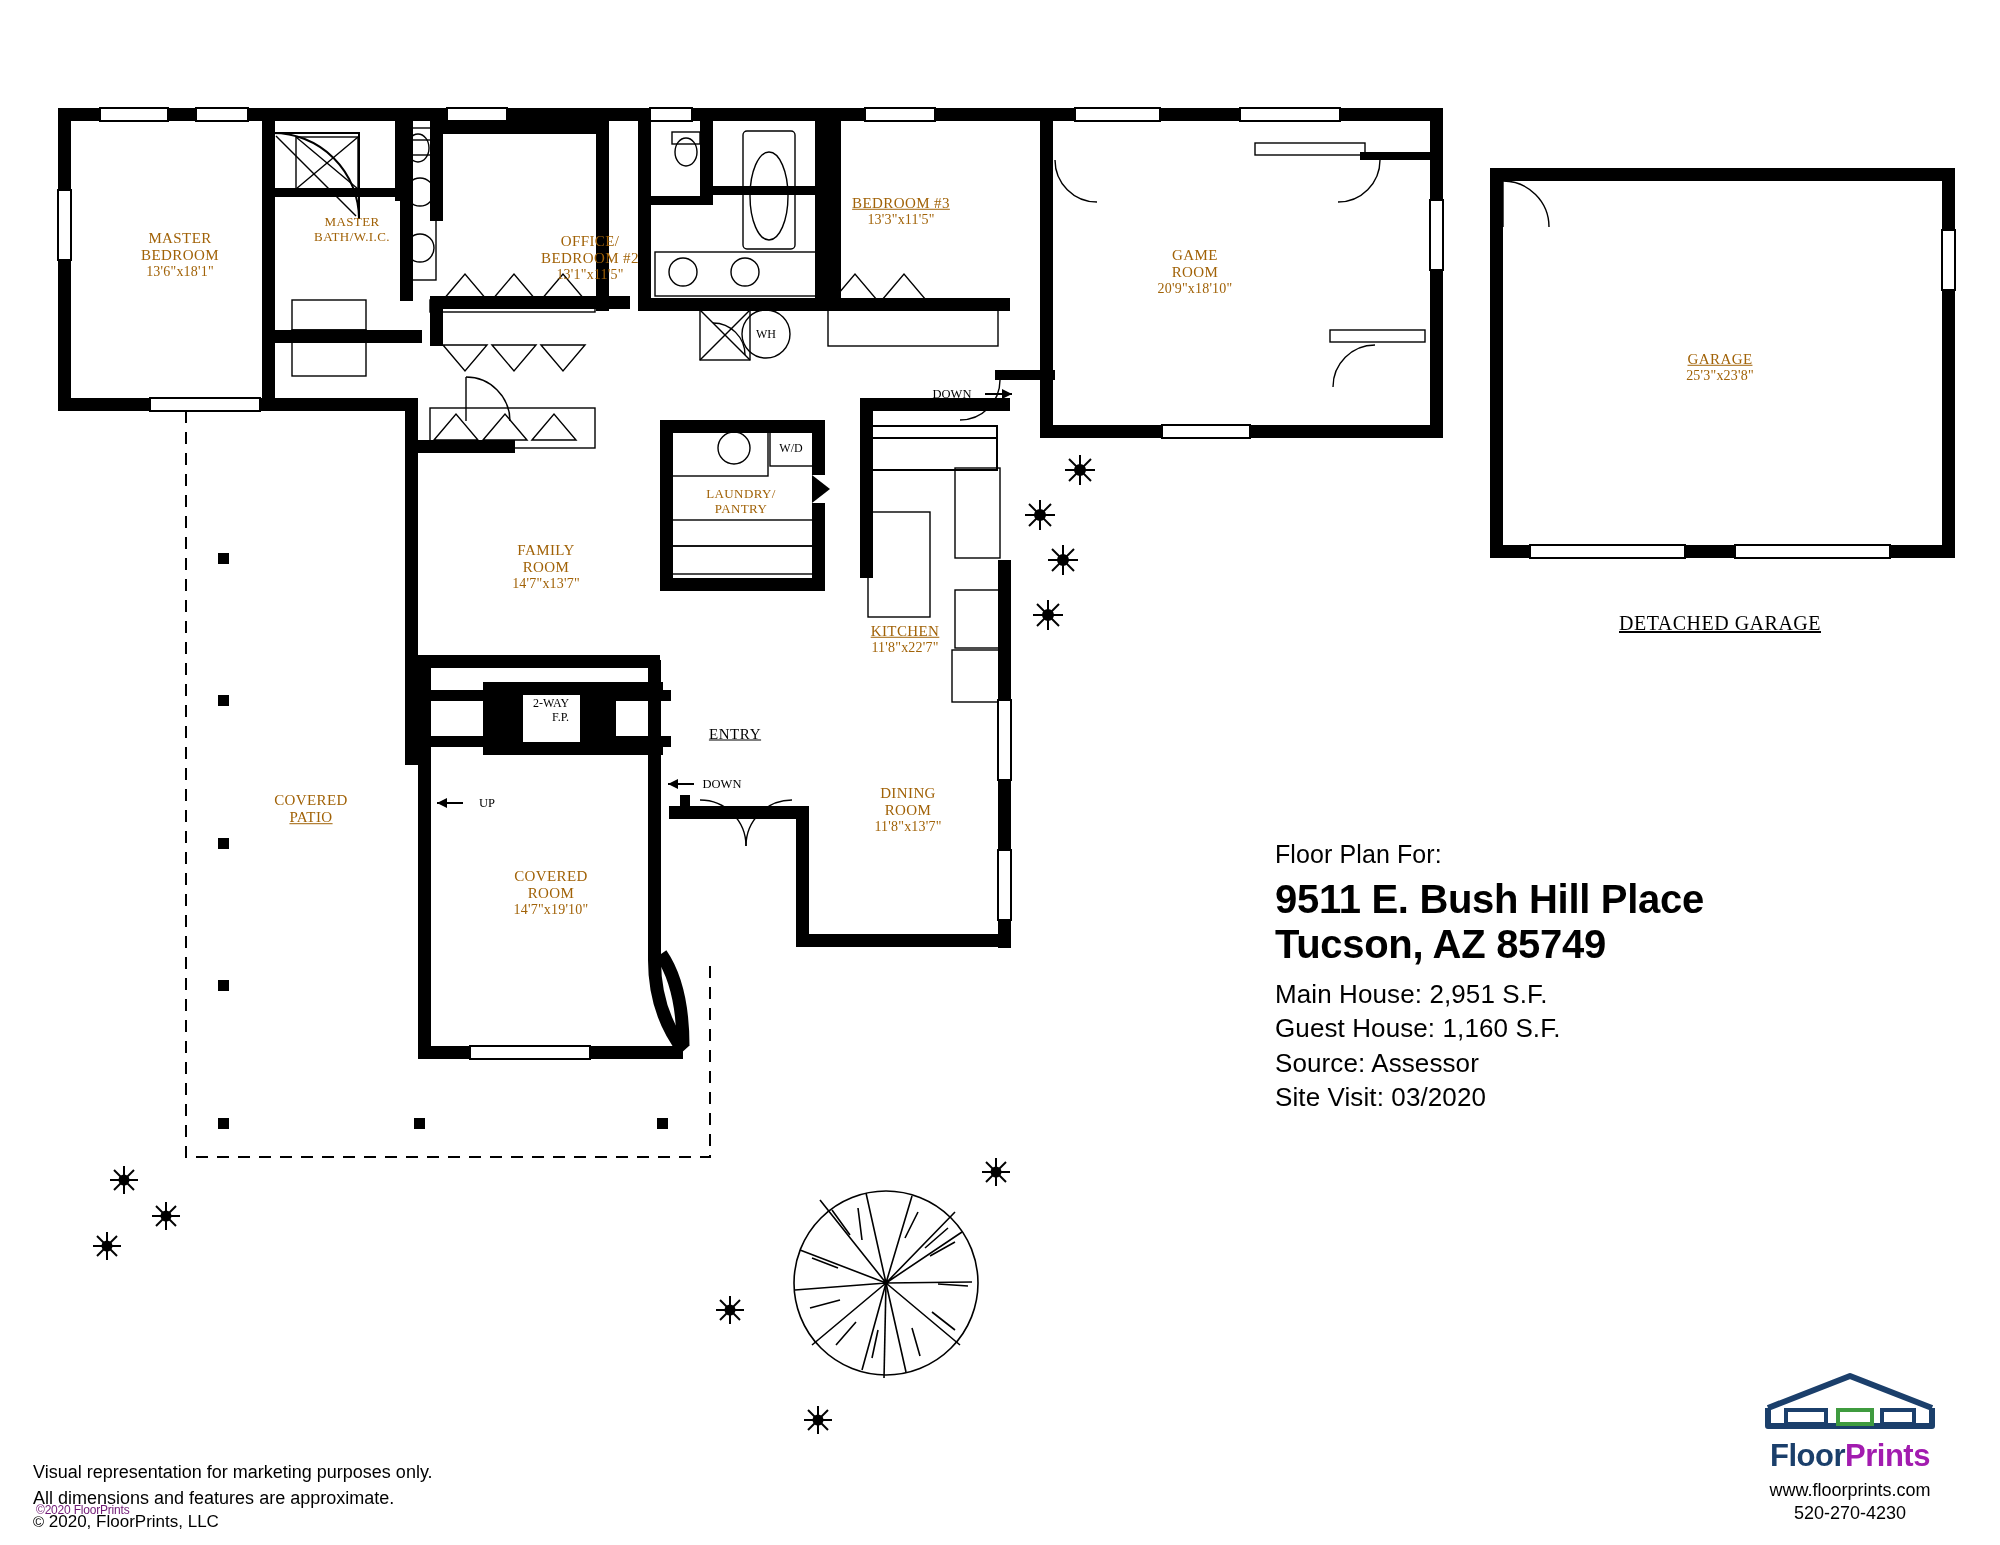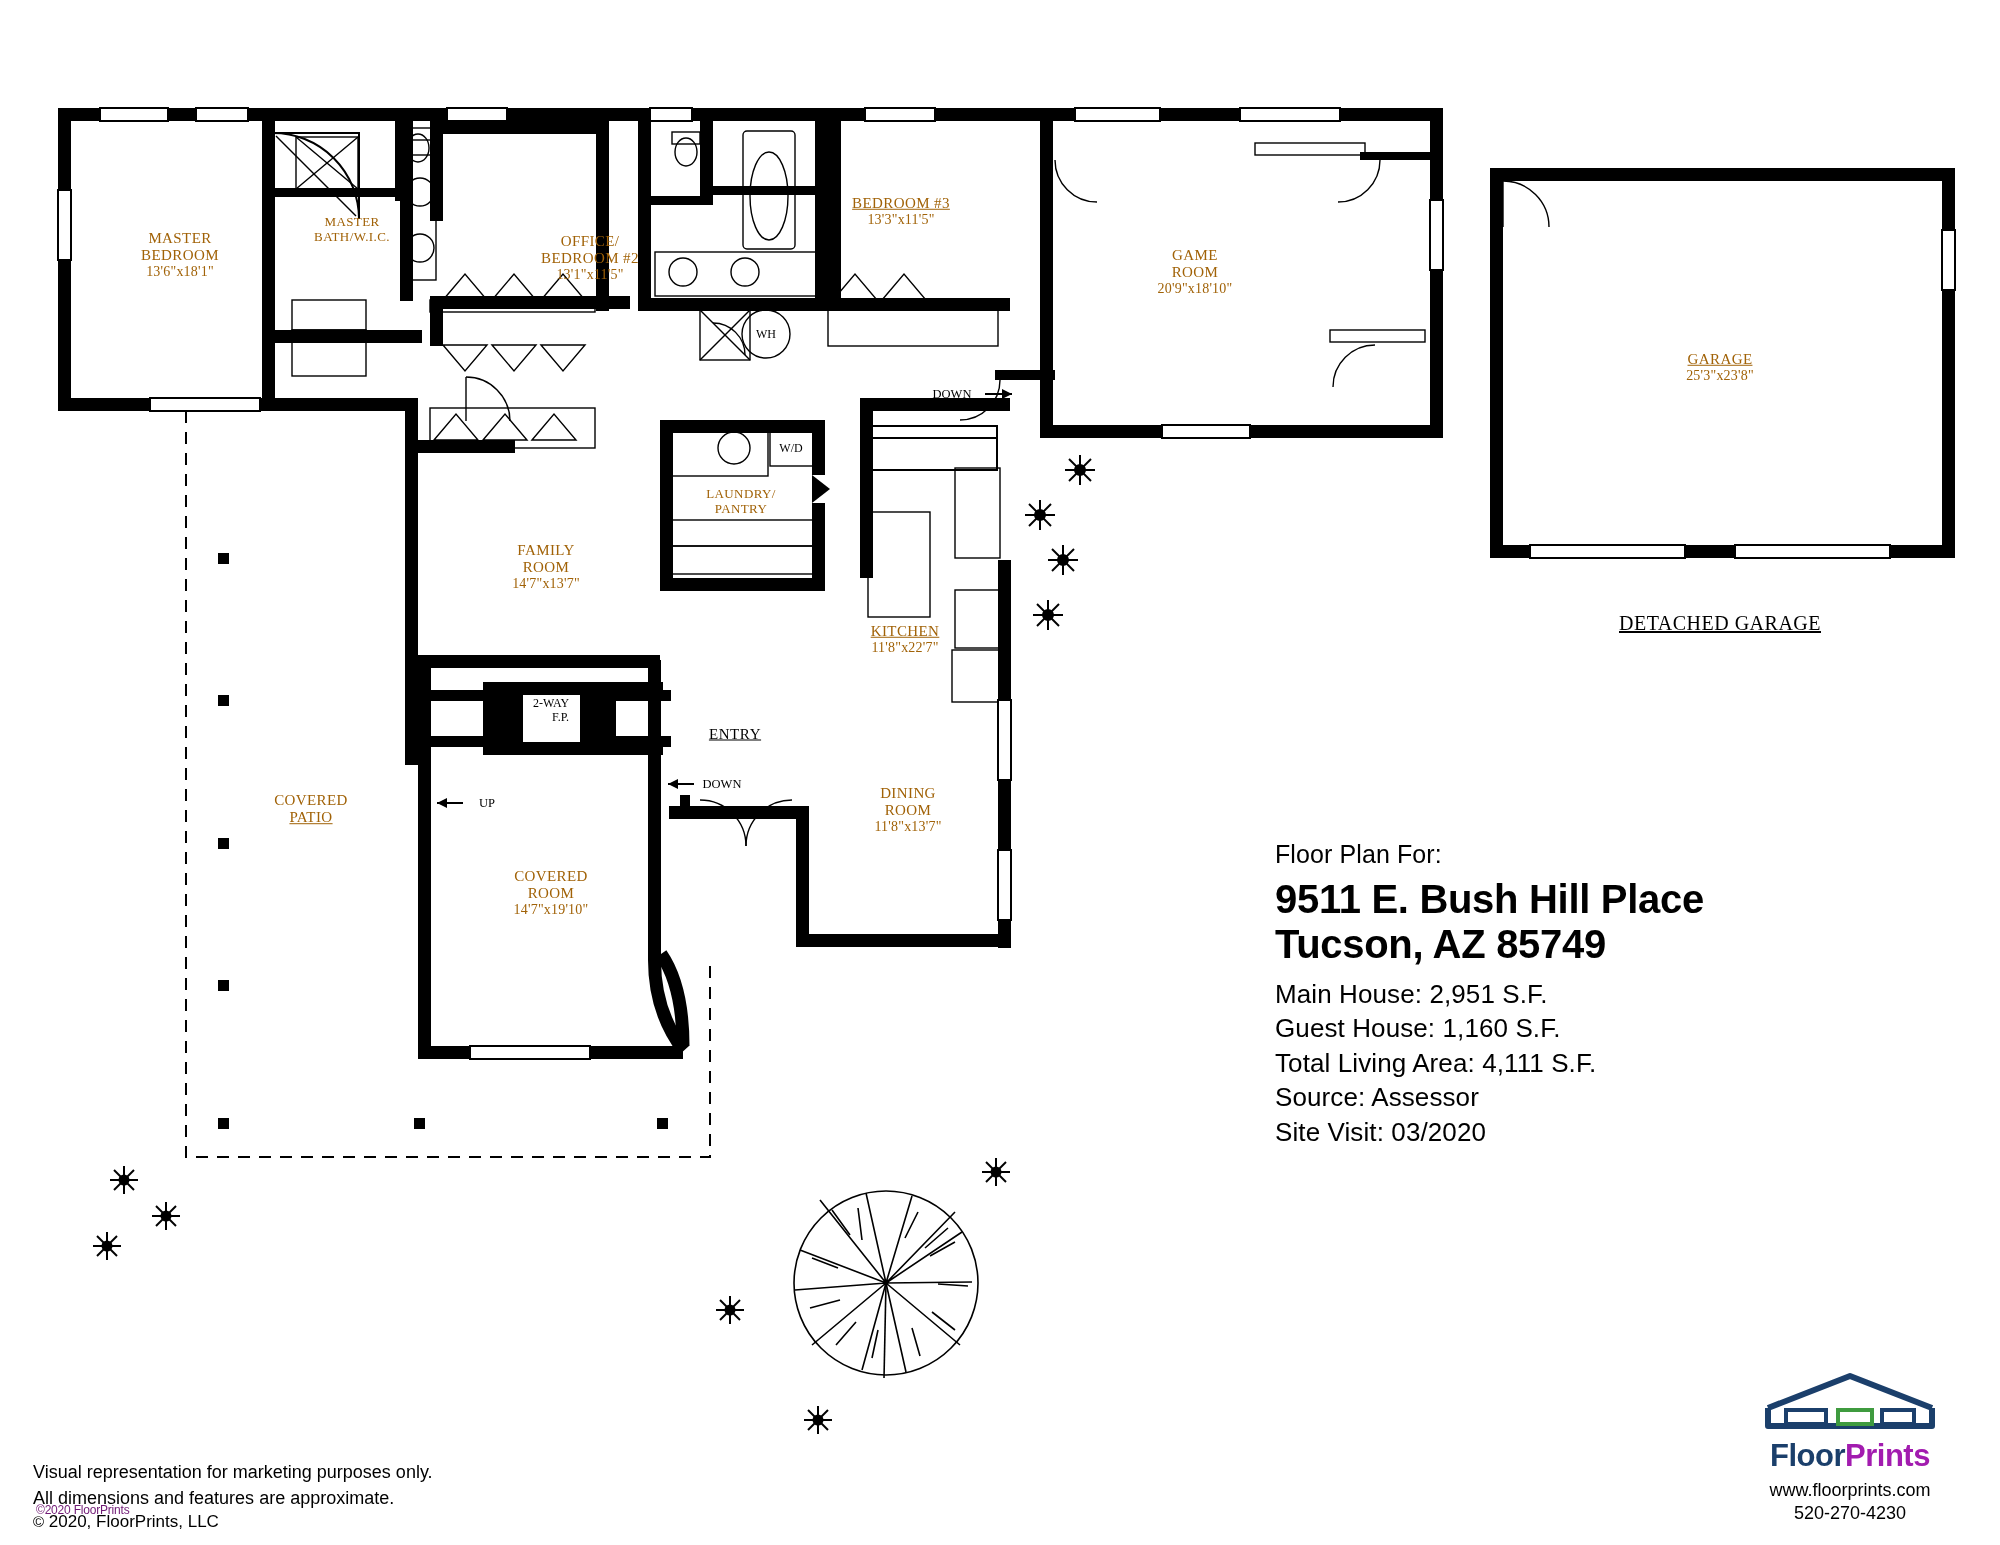--- a/index.html
+++ b/index.html
@@ -456,7 +456,6 @@
   <div class="addr2">Tucson, AZ  85749</div>
   <div class="line">Main House:  2,951 S.F.</div>
   <div class="line">Guest House:  1,160 S.F.</div>
-  <div class="line">Total Living Area:  4,111 S.F.</div>
   <div class="line">Source:  Assessor</div>
   <div class="line">Site Visit:  03/2020</div>
 </div>

